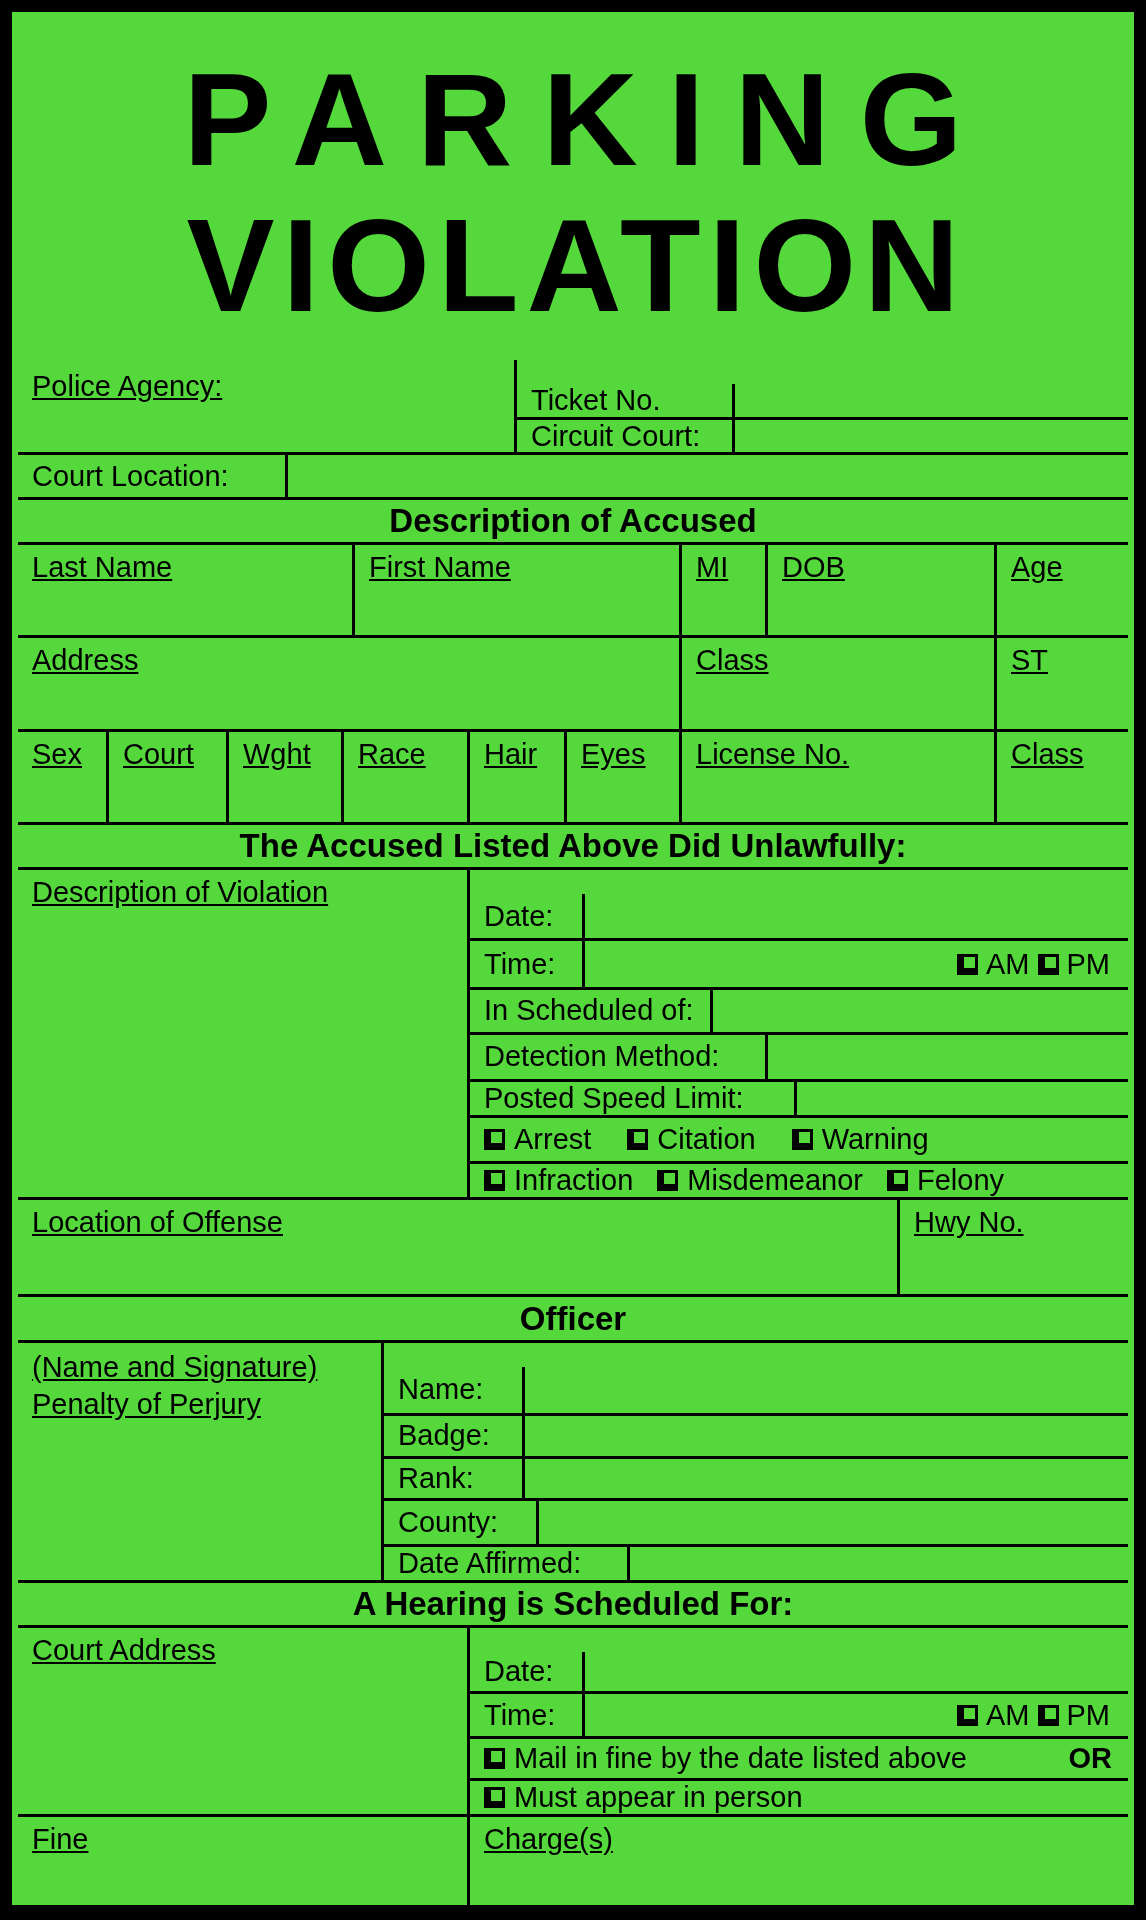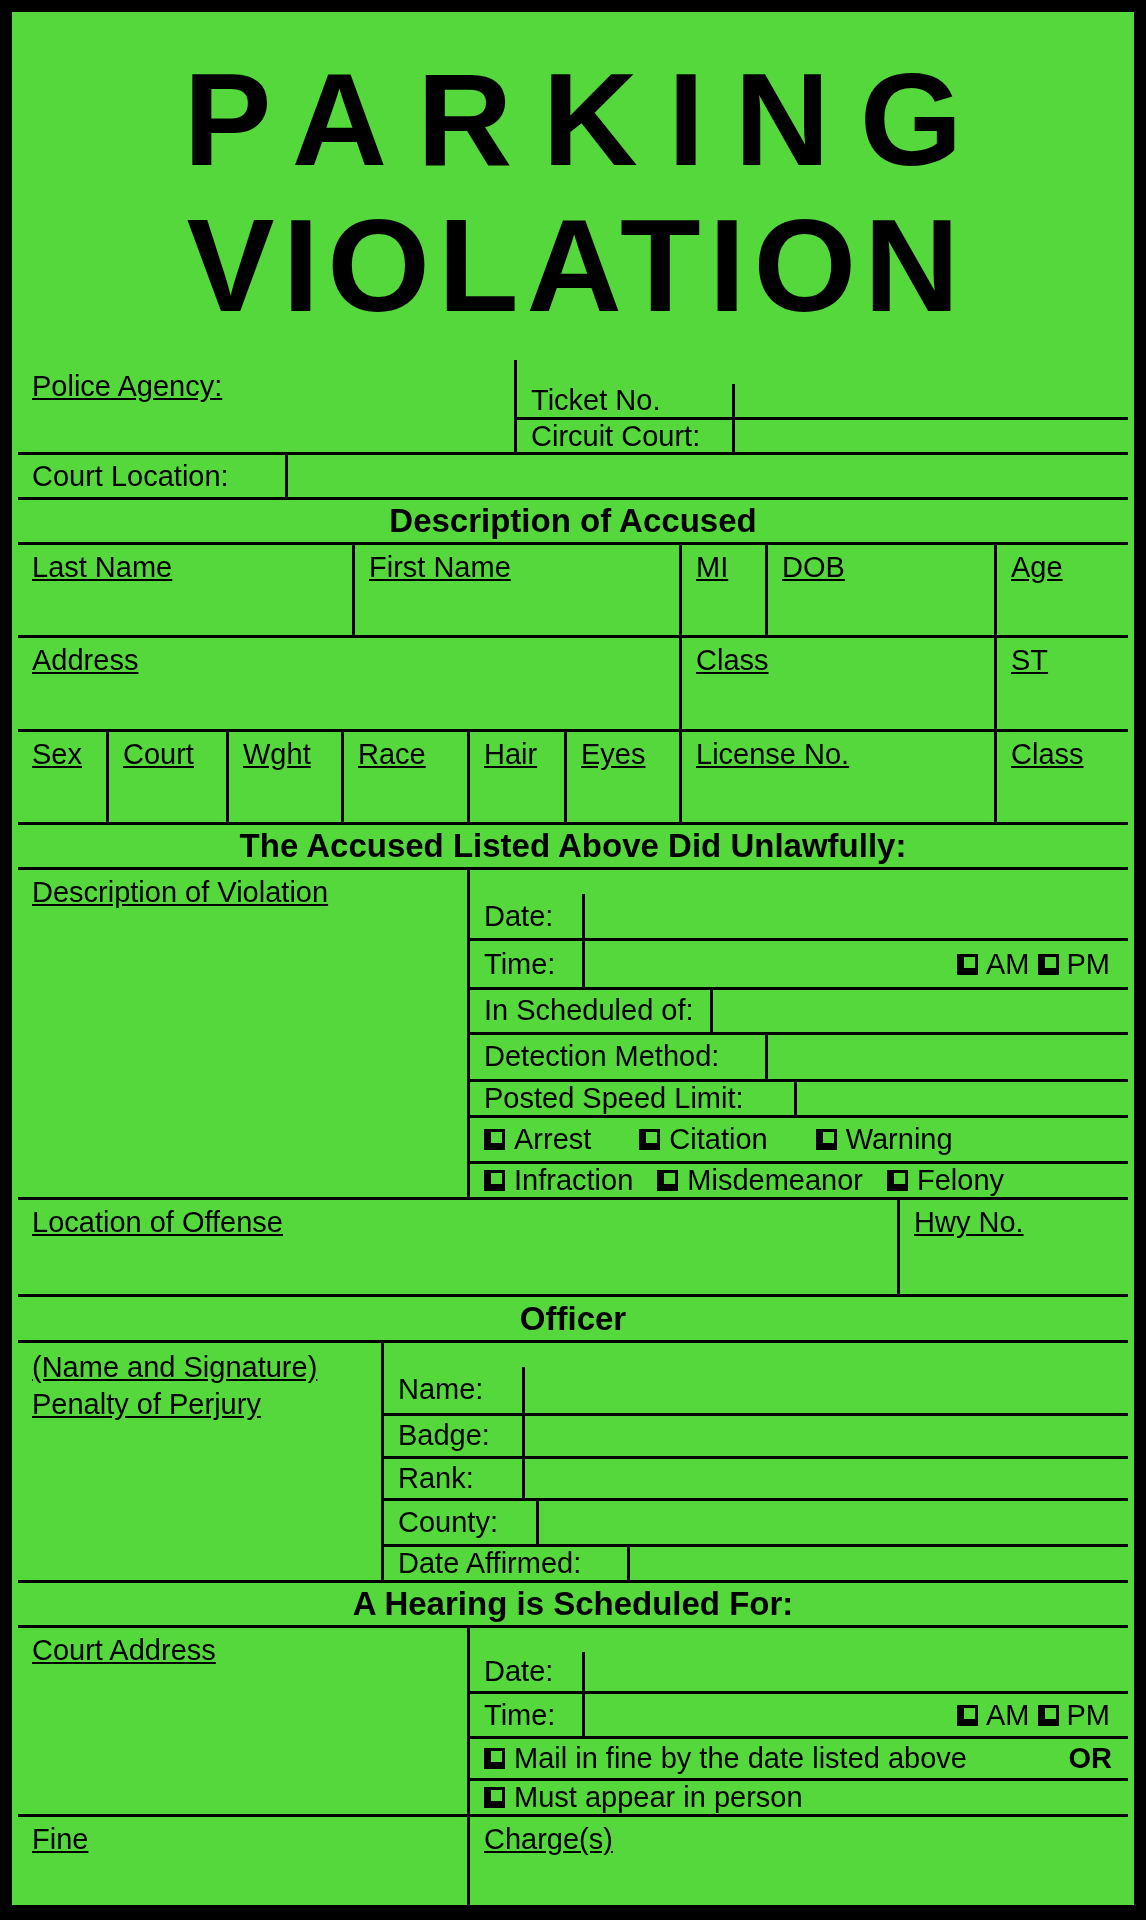--- a/index.html
+++ b/index.html
@@ -30,7 +30,7 @@
   .cb { display:inline-block; width:21px; height:21px; border:3px solid var(--ink);
         border-left-width:7px; border-bottom-width:7px; flex:0 0 auto; }
   .opt { display:inline-flex; align-items:center; gap:9px; font-size:29px; }
-  .opts { display:flex; align-items:center; gap:48px; padding-left:14px; }
+  .opts { display:flex; align-items:center; gap:36px; padding-left:14px; }
   .ampm { display:flex; align-items:center; gap:8px; margin-left:auto; padding-right:18px; font-size:29px; }
 </style>
 </head>

